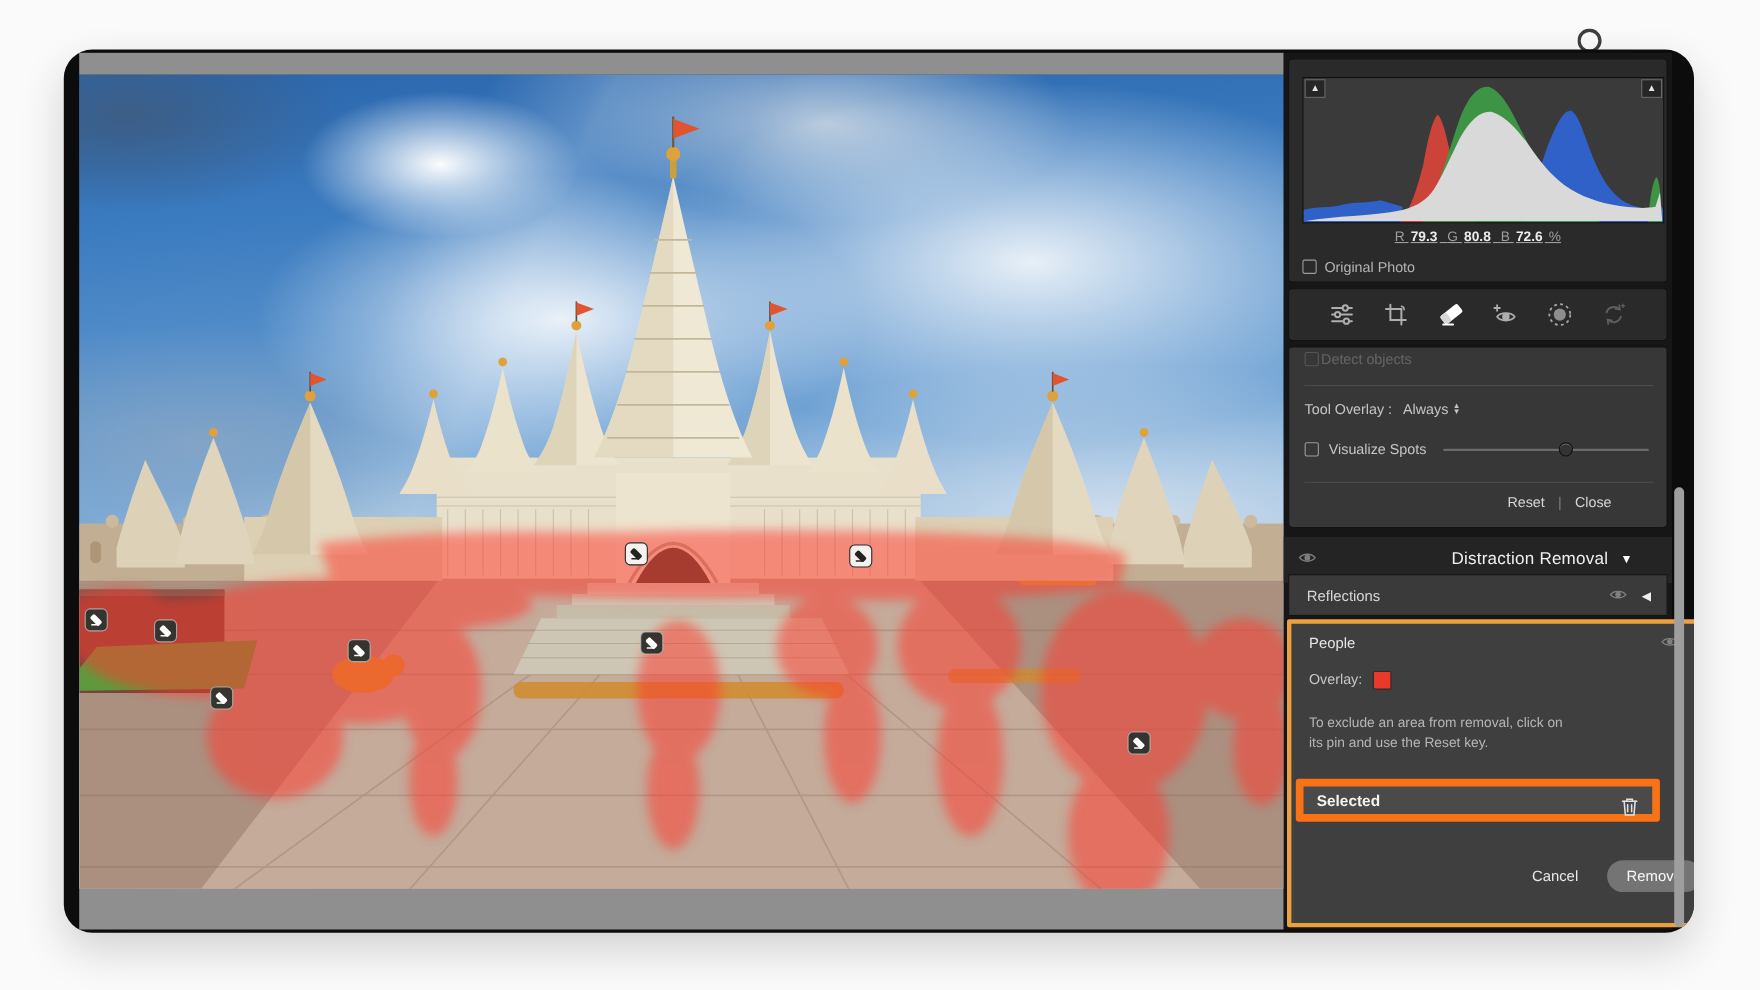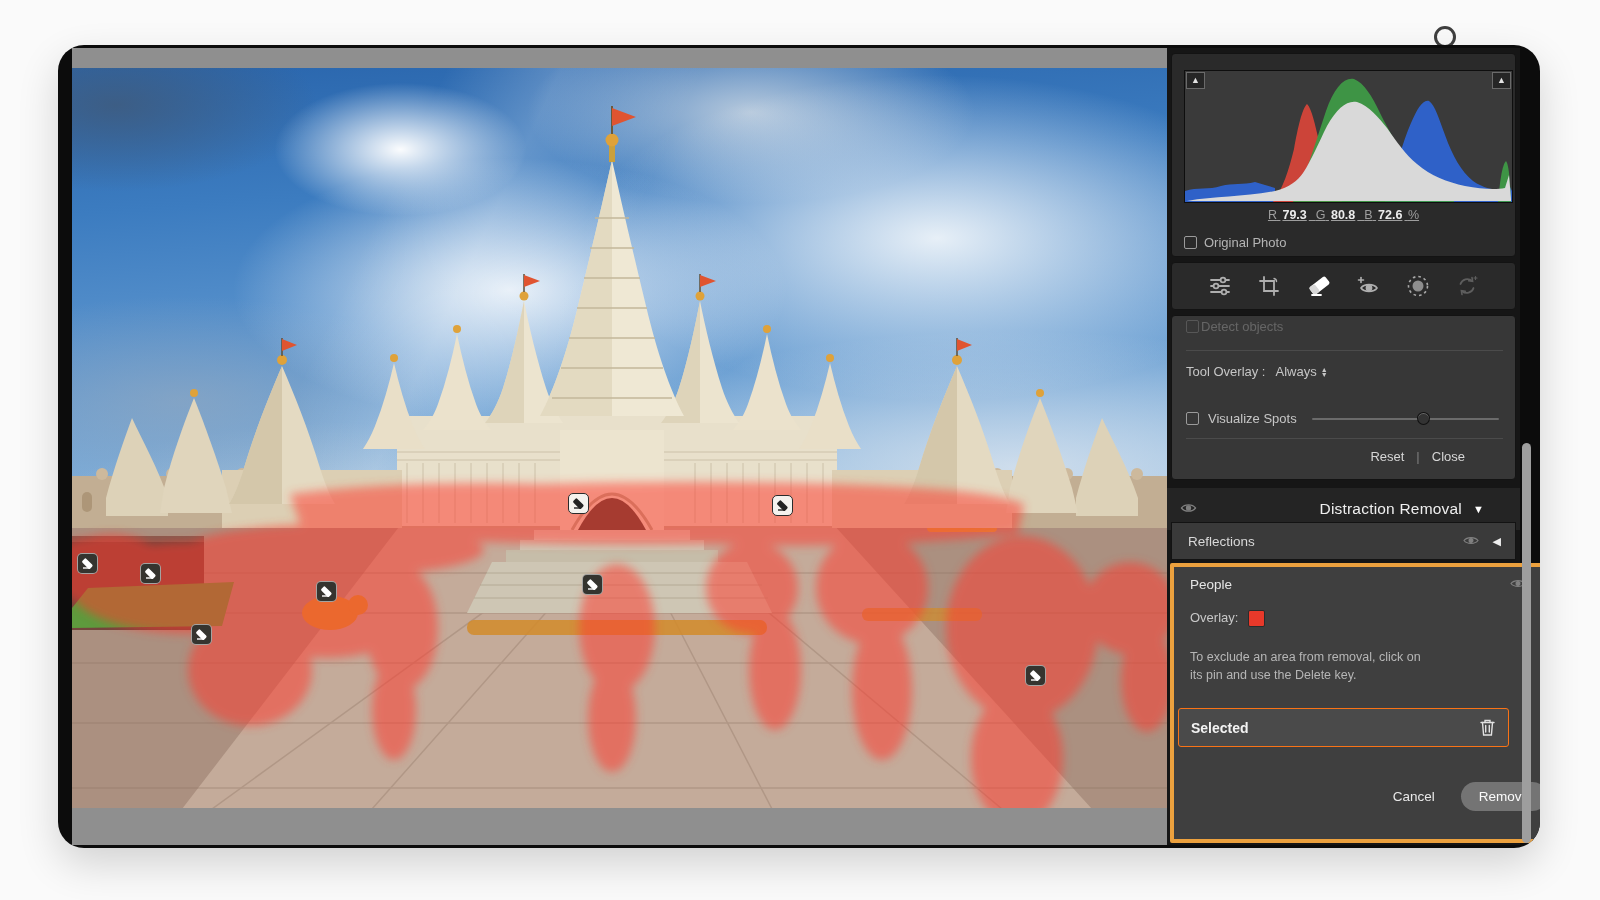--- a/index.html
+++ b/index.html
@@ -64,7 +64,7 @@
   .hr.h1 { top:34px; } .hr.h2 { top:122px; }
   .ovl-row { position:absolute; left:14px; top:48px; display:flex; align-items:flex-end; gap:10px; }
   .updown { display:inline-flex; flex-direction:column; line-height:5px; font-size:7px; color:#c6c6c6; margin-left:4px; }
-  .vis-row { position:absolute; left:14px; top:95px; display:flex; align-items:center; gap:9px; width:317px; }
+  .vis-row { position:absolute; left:14px; top:85px; display:flex; align-items:center; gap:9px; width:317px; }
   .slider { position:relative; flex:1; height:14px; margin-left:6px; }
   .slider .track { position:absolute; left:0; right:4px; top:6px; height:2px; background:#6b6b6b; border-radius:1px; }
   .slider .thumb { position:absolute; left:55%; top:0; width:13px; height:13px; background:#333;

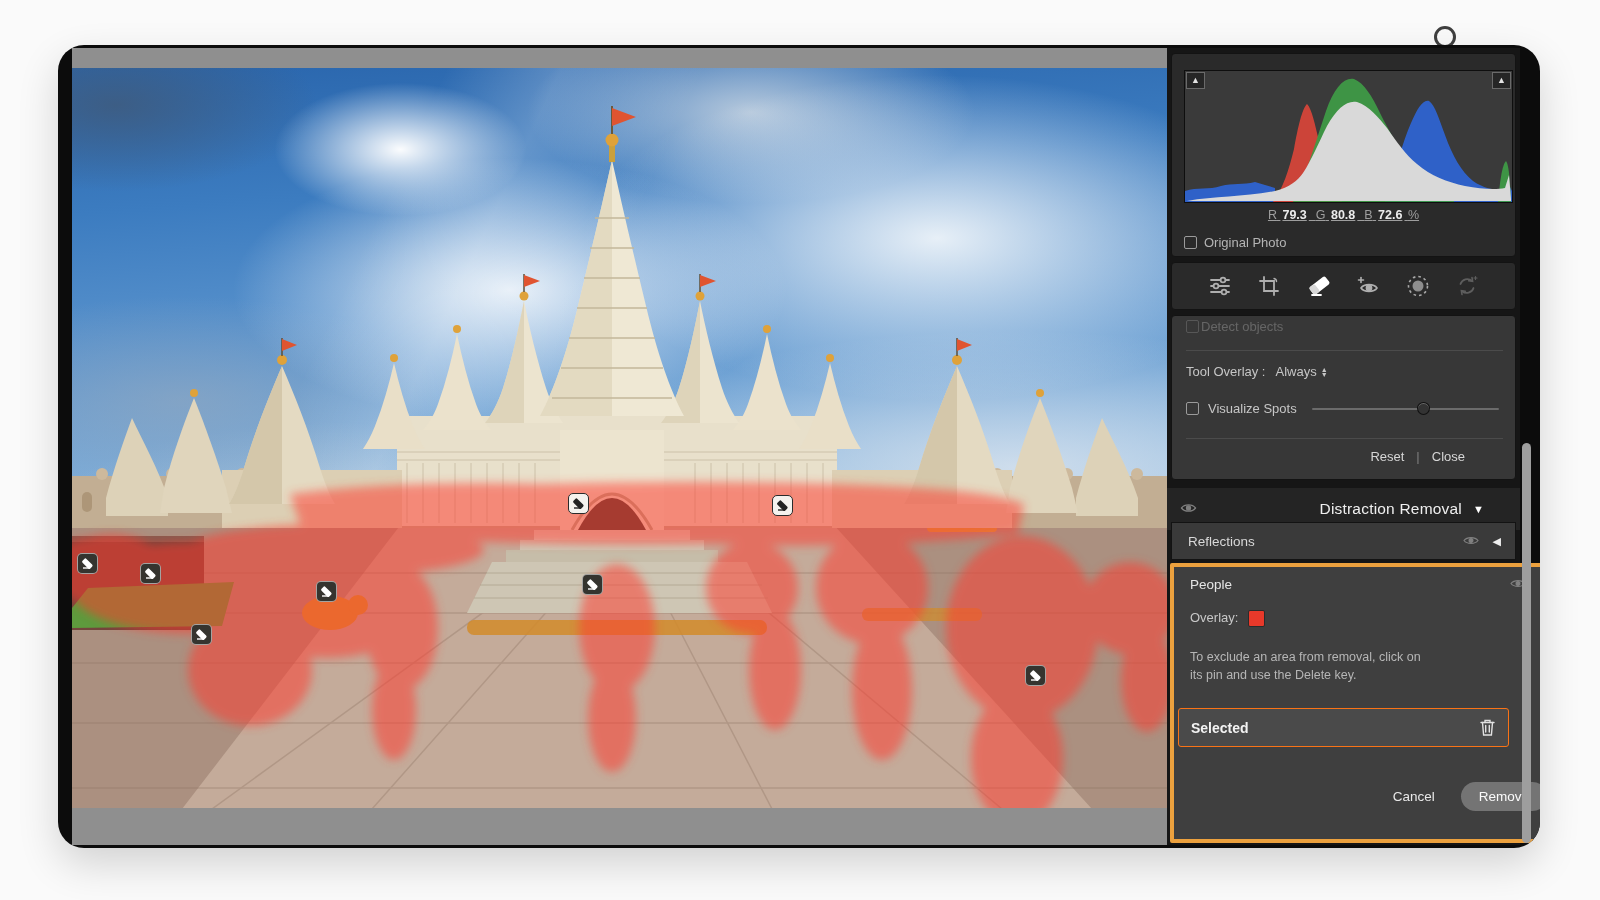--- a/index.html
+++ b/index.html
@@ -501,7 +501,7 @@
         </div>
         <div class="instr">
           <span>To exclude an area from removal, click on</span><br>
-          <span>its pin and use the Delete key.</span>
+          <span>its pin and use the Reset key.</span>
         </div>
         <div class="selected-row">
           <span class="lbl">Selected</span>

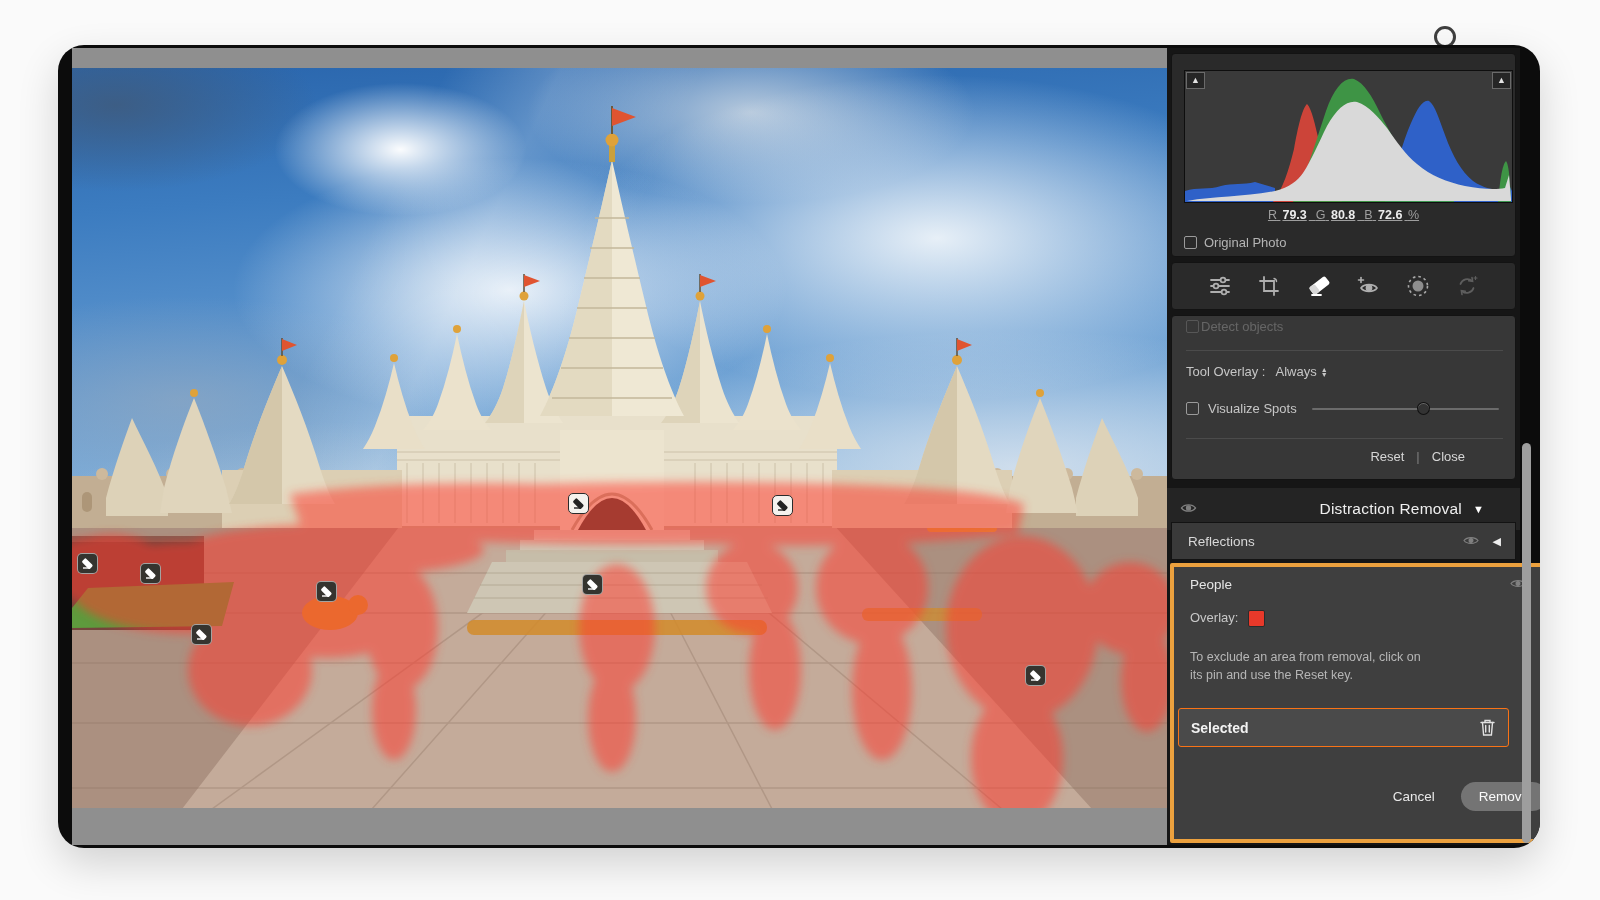--- a/index.html
+++ b/index.html
@@ -95,7 +95,7 @@
   .swatch { width:17px; height:17px; background:#E8392A; border-radius:2px; border:1px solid #2b2b2b; }
   .instr { position:absolute; left:16px; top:81px; width:280px; font-size:12.5px; line-height:18px; color:#b6b6b6; }
   .selected-row { position:absolute; left:4px; top:141px; width:331px; height:39px; background:#4a4a4a;
-    border:1px solid #f97316; border-radius:3px; display:flex; align-items:center; }
+    border:7px solid #f97316; border-radius:3px; display:flex; align-items:center; }
   .selected-row .lbl { margin-left:12px; font-size:14px; font-weight:700; color:#f3f3f3; }
   .selected-row .trash { position:absolute; right:12px; top:9px; }
   .btn-row { position:absolute; right:18px; top:215px; display:flex; align-items:center; gap:26px; }

